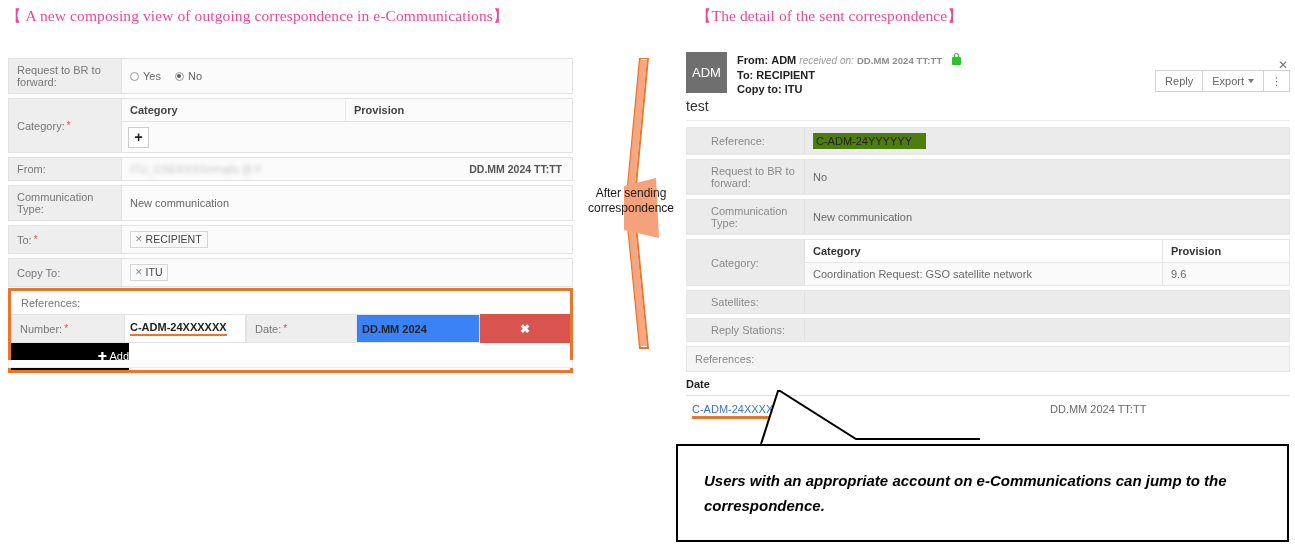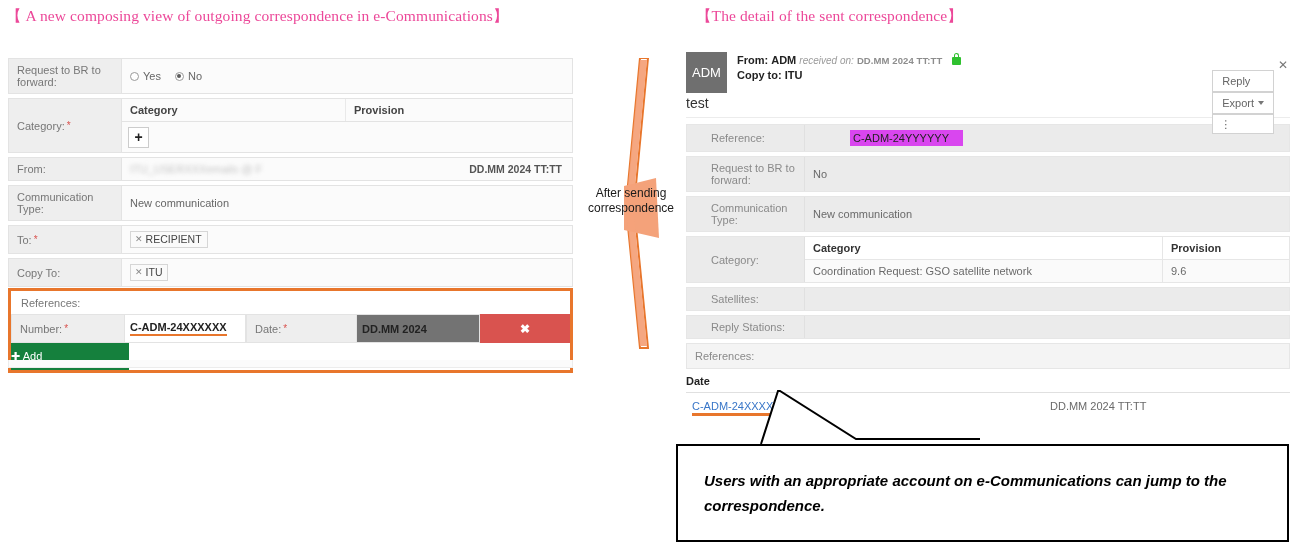--- a/index.html
+++ b/index.html
@@ -589,6 +589,10 @@
         <span class="lock"></span>
       </div>
       <div class="ln">
+        <b>To:</b>
+        <b>RECIPIENT</b>
+      </div>
+      <div class="ln">
         <b>Copy to:</b>
         <b>ITU</b>
       </div>

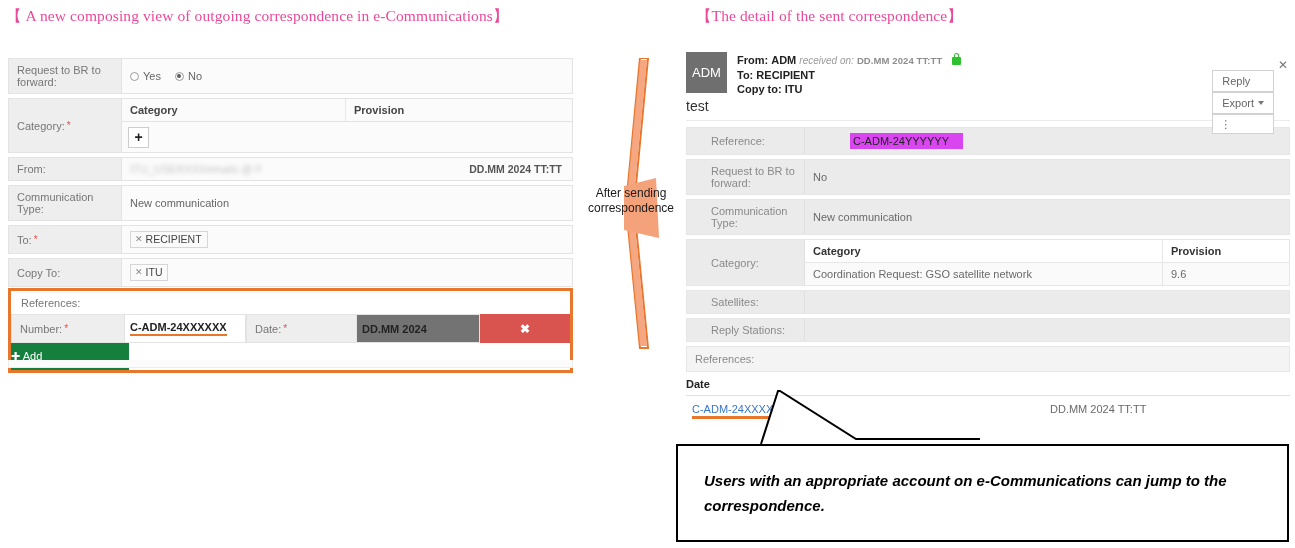--- a/index.html
+++ b/index.html
@@ -315,10 +315,9 @@
 
   .det-actions {
     position: absolute;
-    right: 16px;
+    right: 0;
     top: 24px;
     display: flex;
-    flex-direction: column;
   }
   .btn {
     border: 1px solid #d2d2d2;

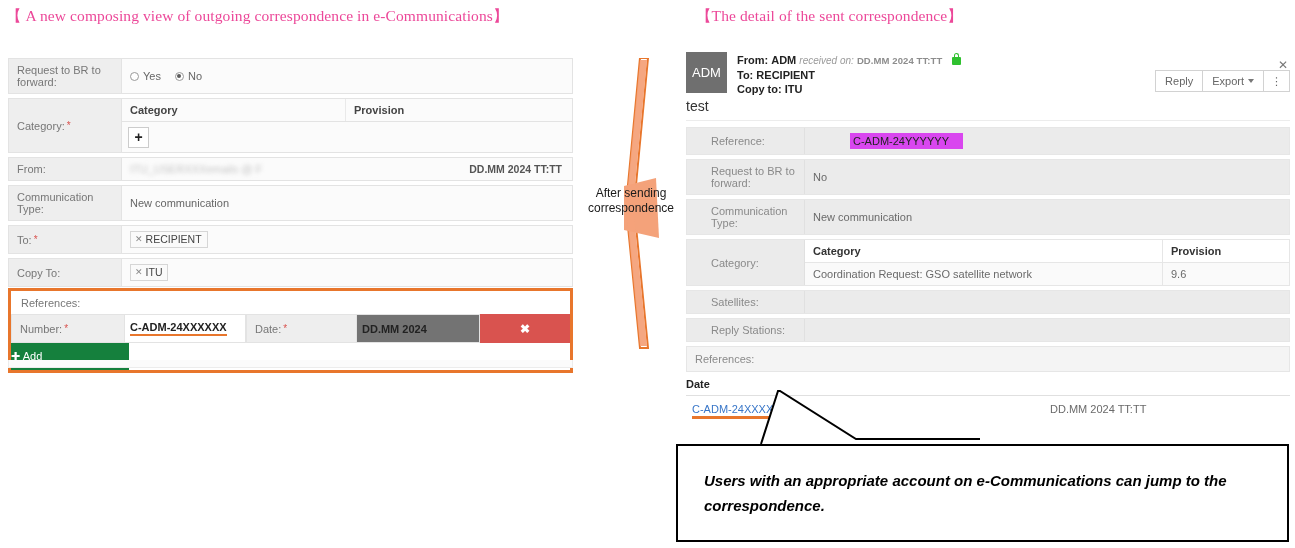--- a/index.html
+++ b/index.html
@@ -376,11 +376,10 @@
     min-width: 0;
   }
   .dval .inputbox {
-    background: #d946ef;
+    background: #4d7c0f;
     color: #222;
     padding: 2px 14px 2px 3px;
     font-size: 11px;
-    margin-left: 37px;
   }
   .drow.cat2 { background: #fff; align-items: stretch; }
   .drow.cat2 .dlbl { align-items: center; }

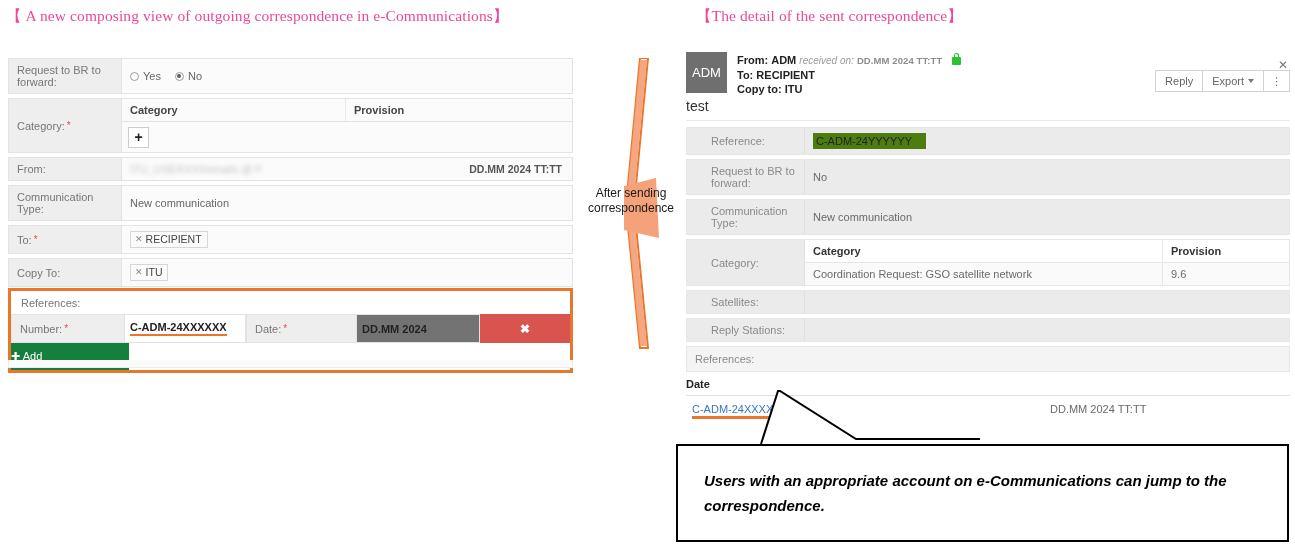--- a/index.html
+++ b/index.html
@@ -204,7 +204,7 @@
   .ref-inp2 {
     flex: 1 1 auto;
     border: 1px solid #e3e3e3;
-    background: #737373;
+    background: #3b82f6;
     padding: 6px 5px;
     box-sizing: border-box;
     font-size: 11px;

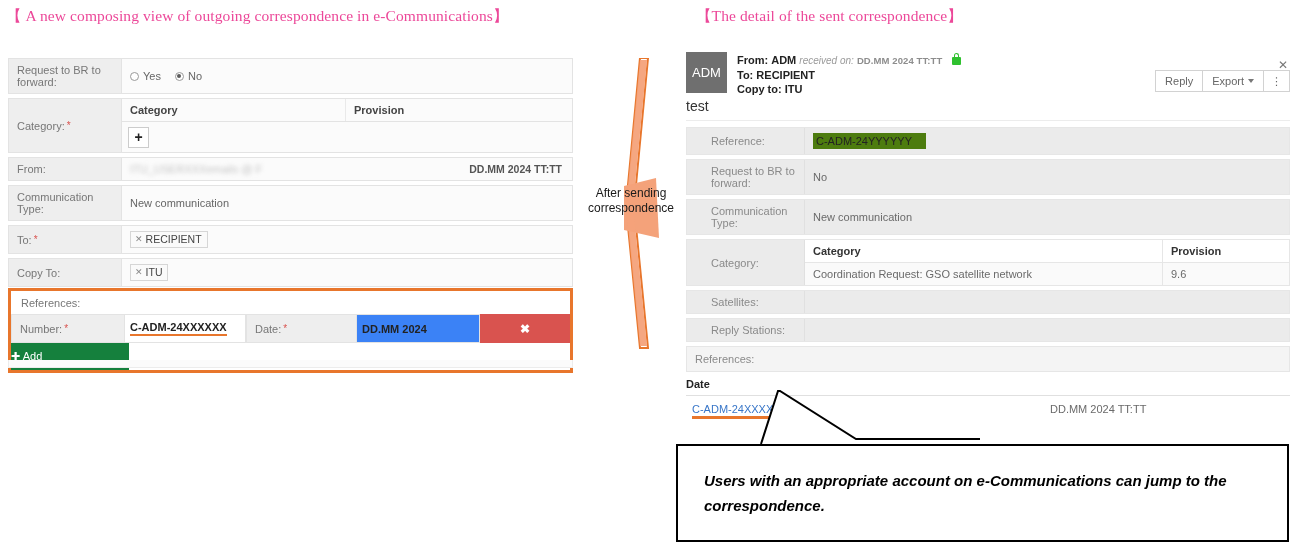--- a/index.html
+++ b/index.html
@@ -231,11 +231,11 @@
   .add-row { display: flex; padding: 0; }
   .add-btn {
     width: 118px;
-    background: #15803d;
+    background: #000000;
     color: #fff;
     font-size: 11px;
     padding: 7px 0;
-    text-align: left;
+    text-align: right;
     font-weight: normal;
   }
   .bottom-strip {

